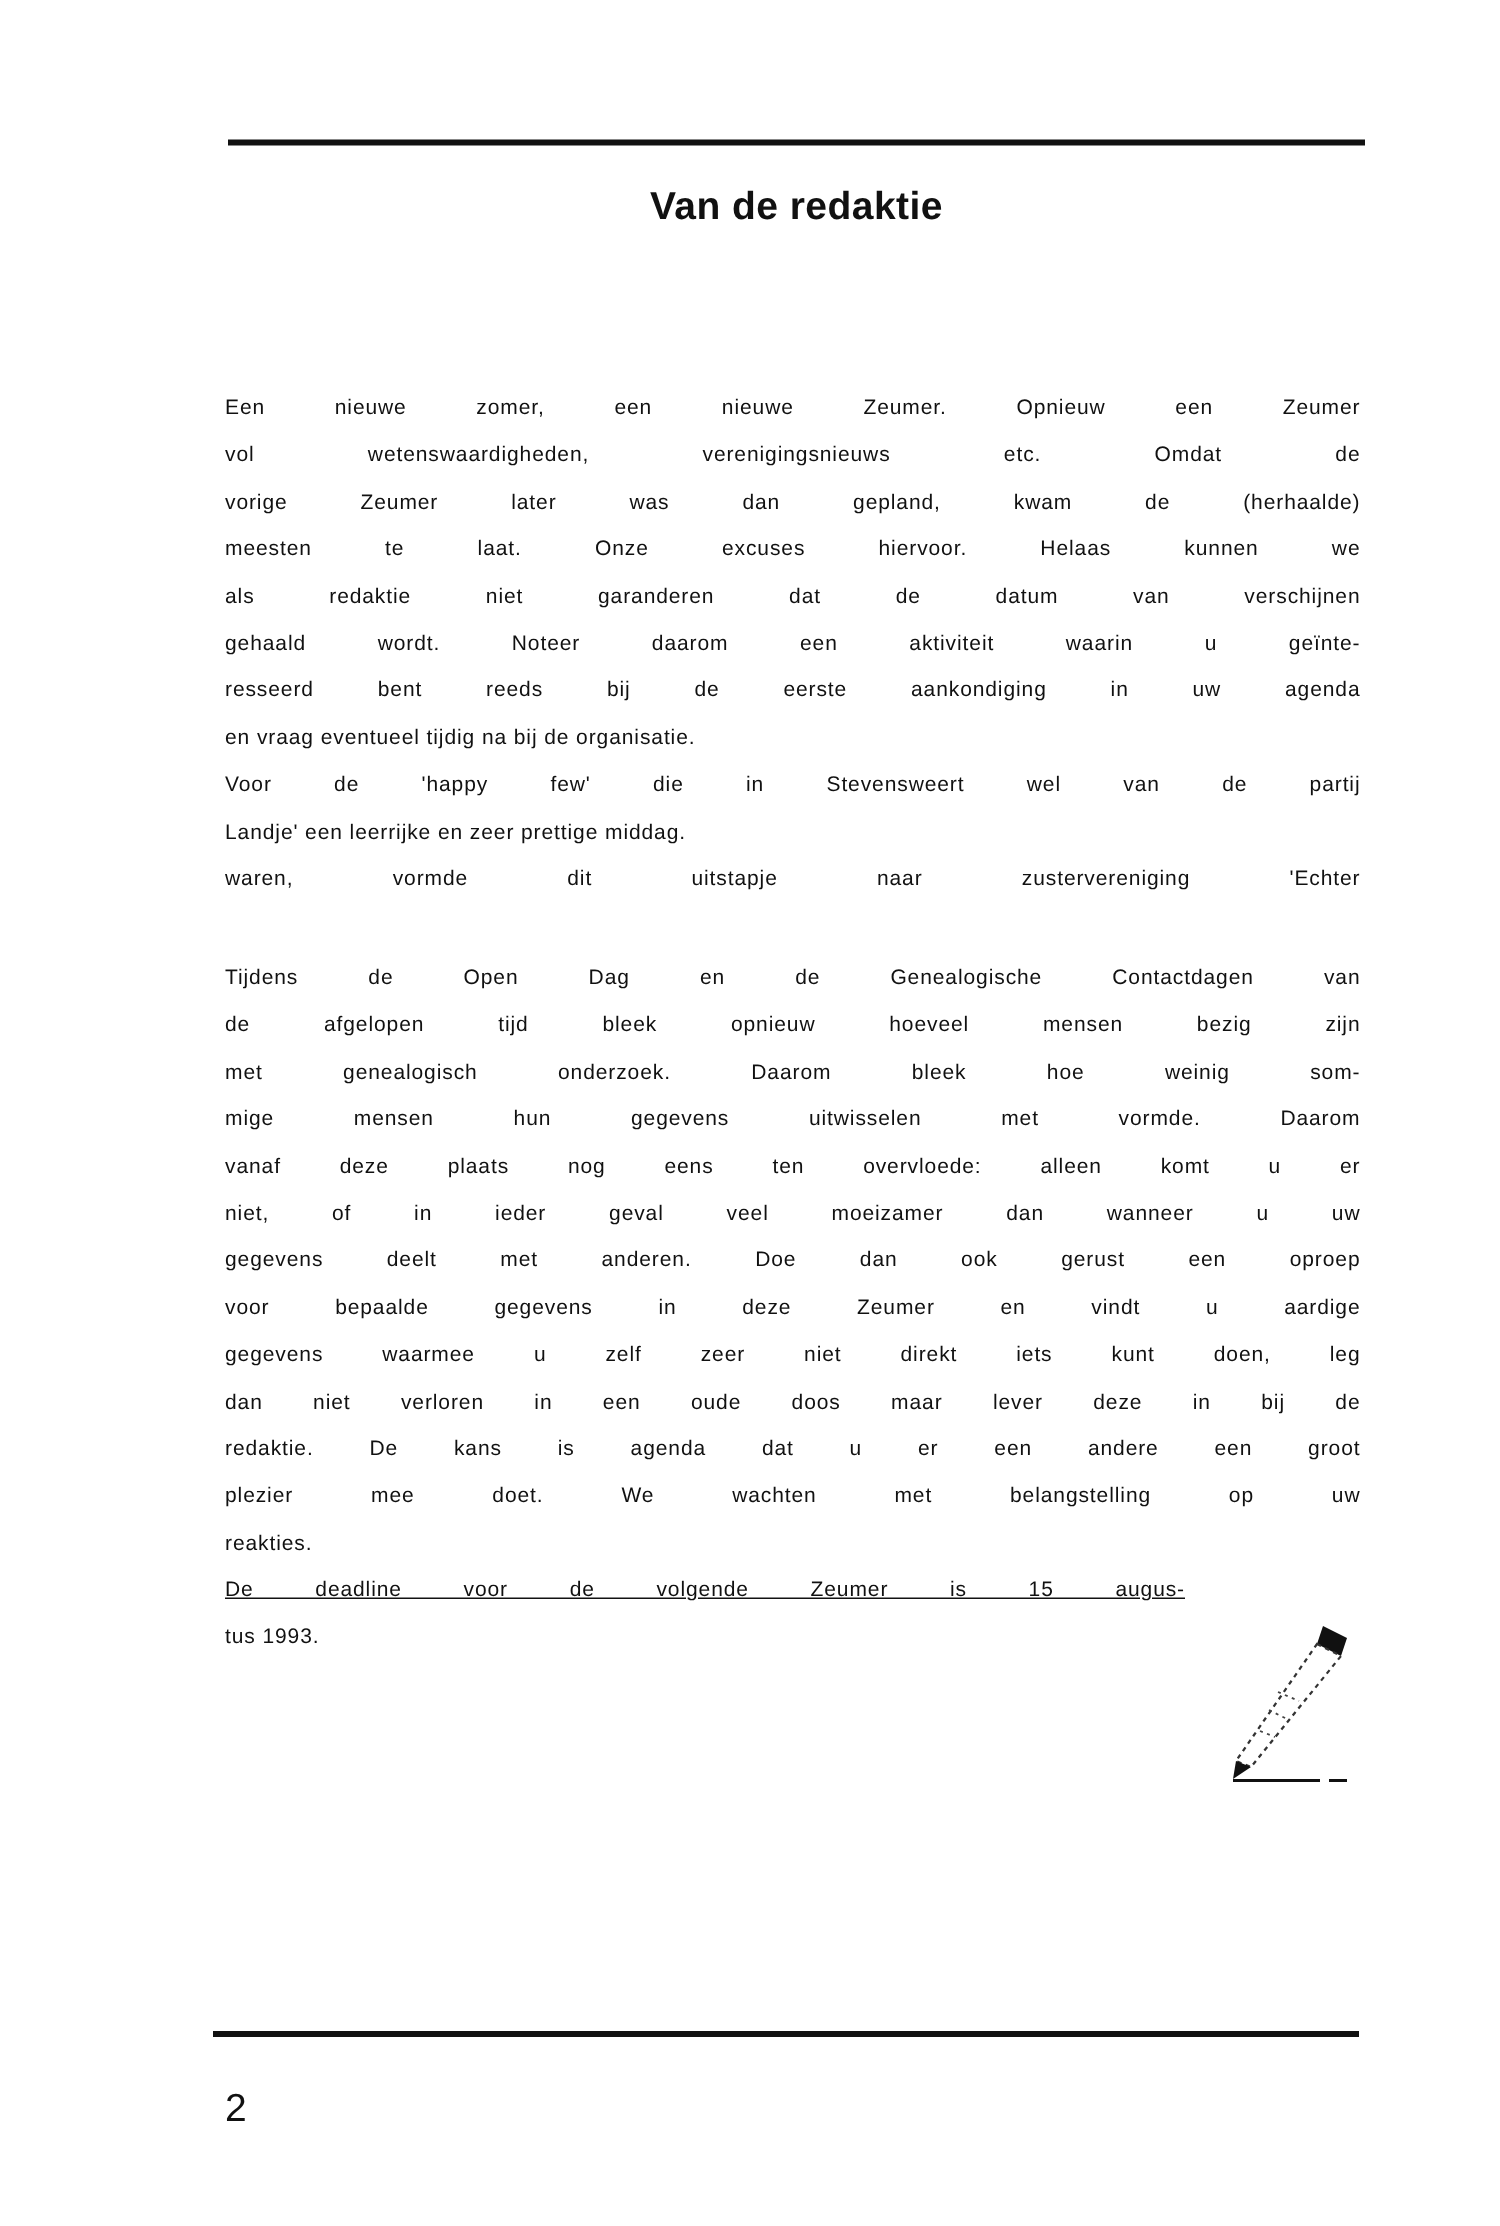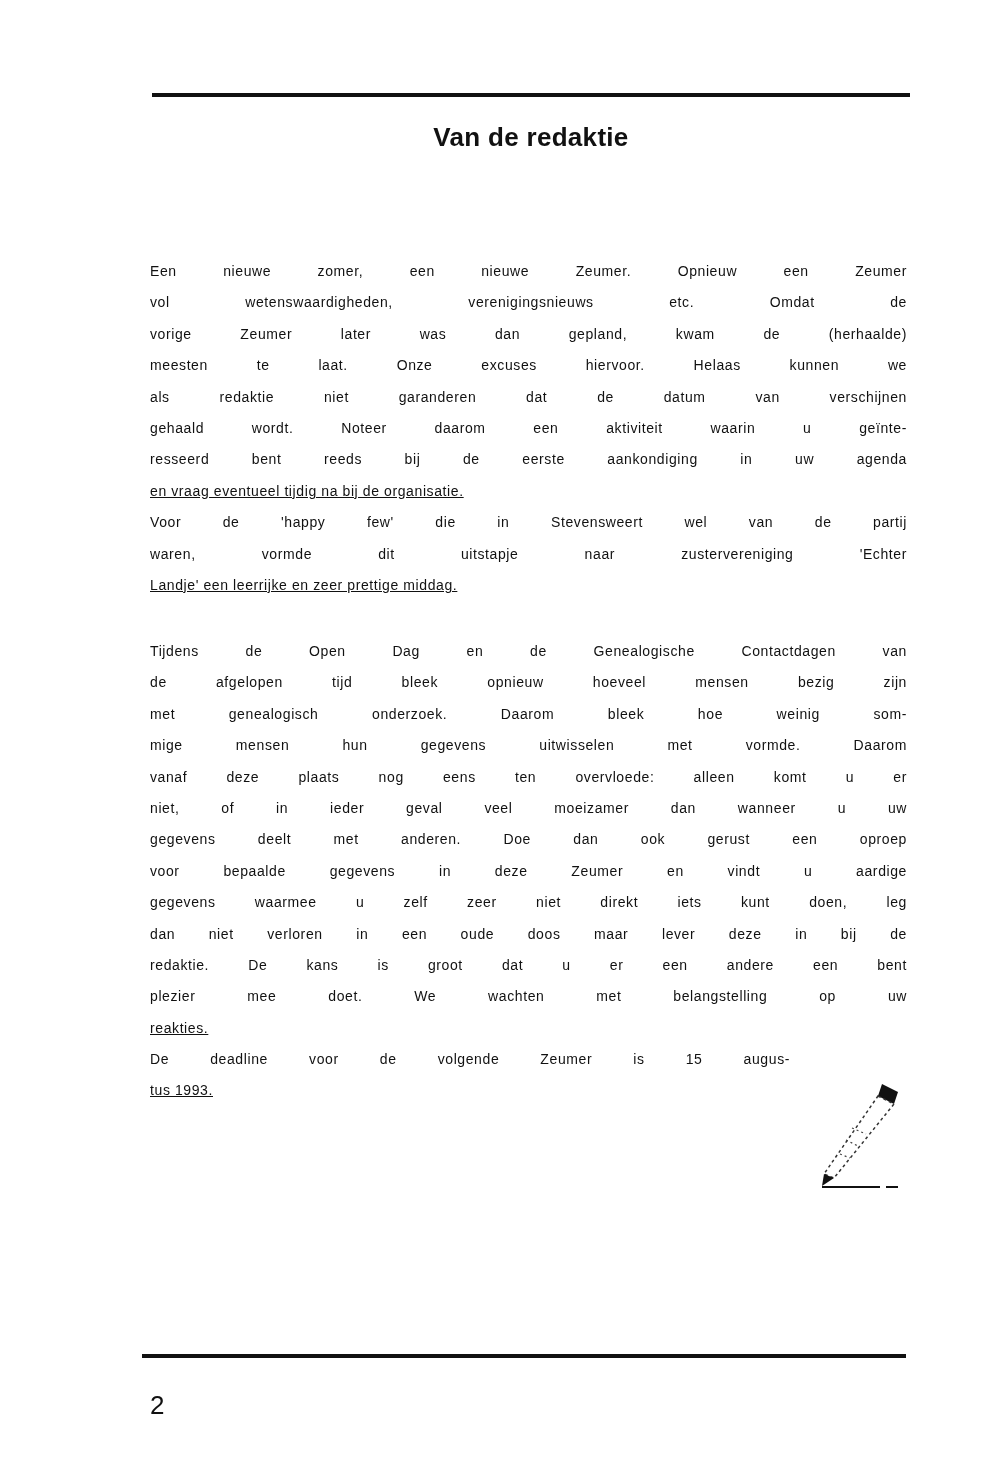--- a/index.html
+++ b/index.html
@@ -58,7 +58,6 @@
     }
     .line.last {
       text-align-last: left;
-      text-decoration: underline;
     }
     #para-1 { top: 256px; }
     #para-2 { top: 636px; }

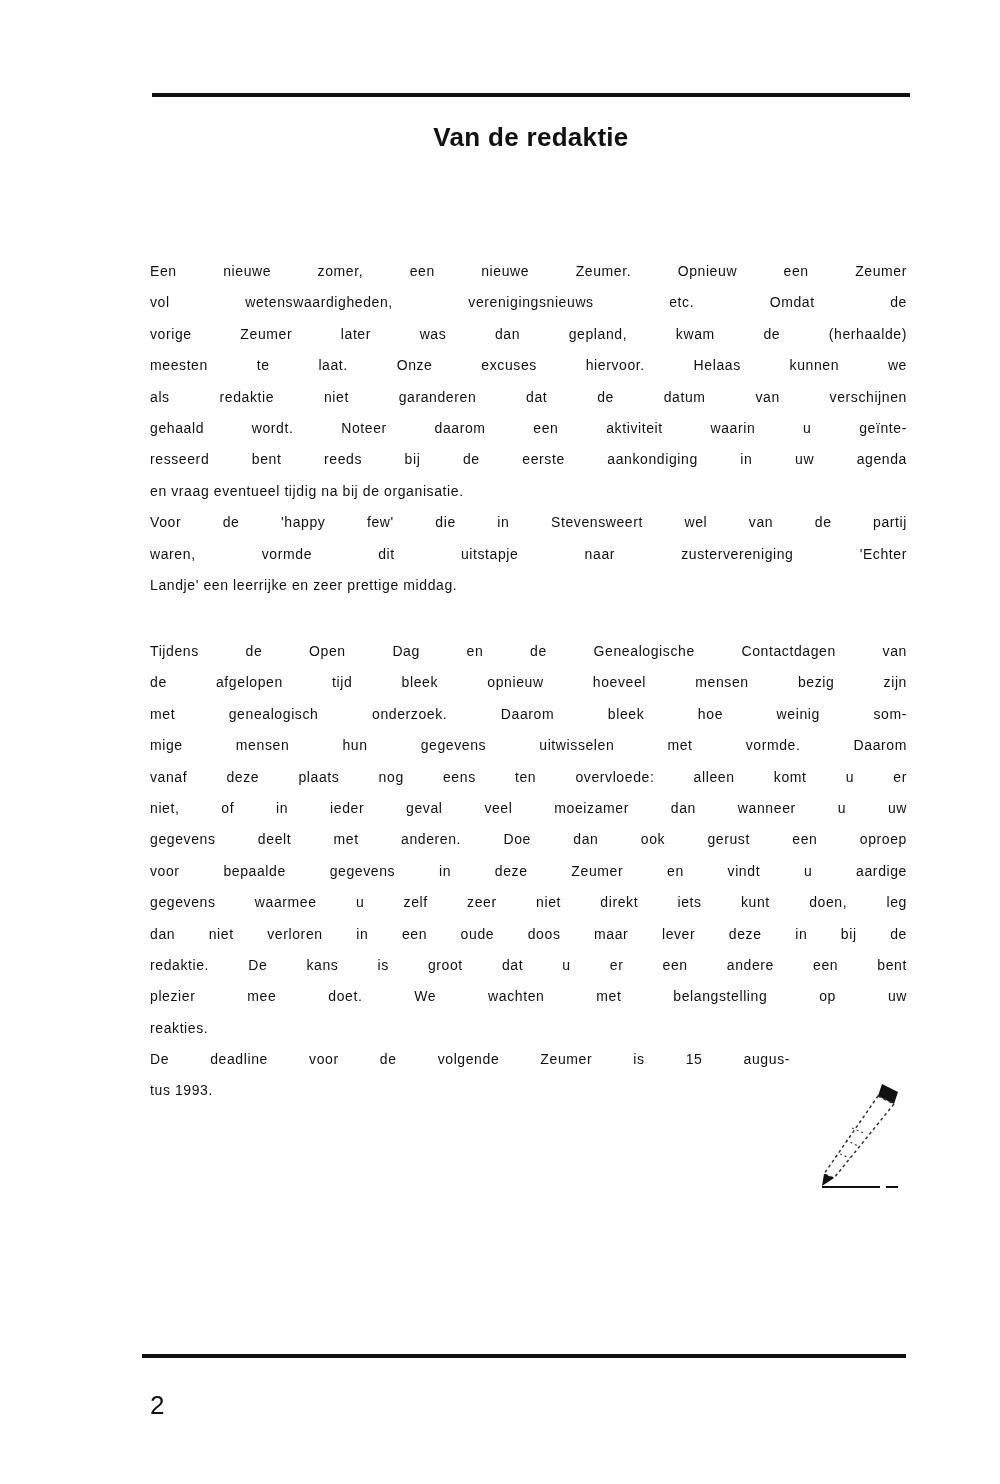--- a/index.html
+++ b/index.html
@@ -94,8 +94,8 @@
   <span class="line">resseerd bent reeds bij de eerste aankondiging in uw agenda</span>
   <span class="line last">en vraag eventueel tijdig na bij de organisatie.</span>
   <span class="line">Voor de 'happy few' die in Stevensweert wel van de partij</span>
+  <span class="line last">Landje' een leerrijke en zeer prettige middag.</span>
   <span class="line">waren, vormde dit uitstapje naar zustervereniging 'Echter</span>
-  <span class="line last">Landje' een leerrijke en zeer prettige middag.</span>
 </div>
 
 <div class="body-text" id="para-2">

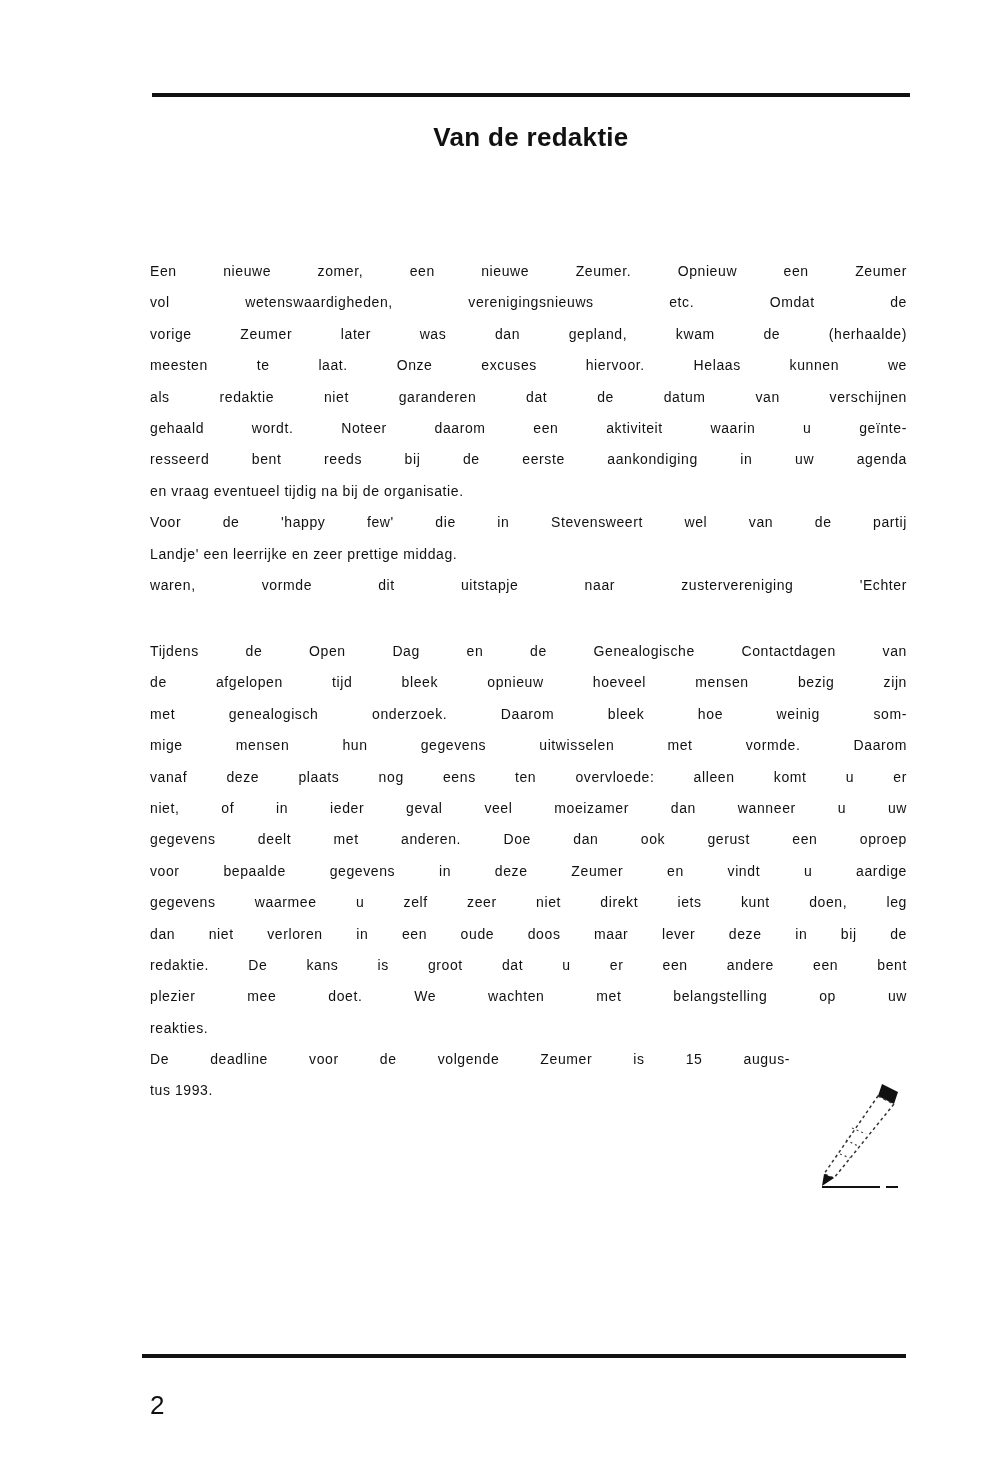--- a/index.html
+++ b/index.html
@@ -109,7 +109,7 @@
   <span class="line">voor bepaalde gegevens in deze Zeumer en vindt u aardige</span>
   <span class="line">gegevens waarmee u zelf zeer niet direkt iets kunt doen, leg</span>
   <span class="line">dan niet verloren in een oude doos maar lever deze in bij de</span>
-  <span class="line">redaktie. De kans is groot dat u er een andere een bent</span>
+  <span class="line">redaktie. De kans is agenda dat u er een andere een groot</span>
   <span class="line">plezier mee doet. We wachten met belangstelling op uw</span>
   <span class="line last">reakties.</span>
   <span class="line short-line">De deadline voor de volgende Zeumer is 15 augus-</span>

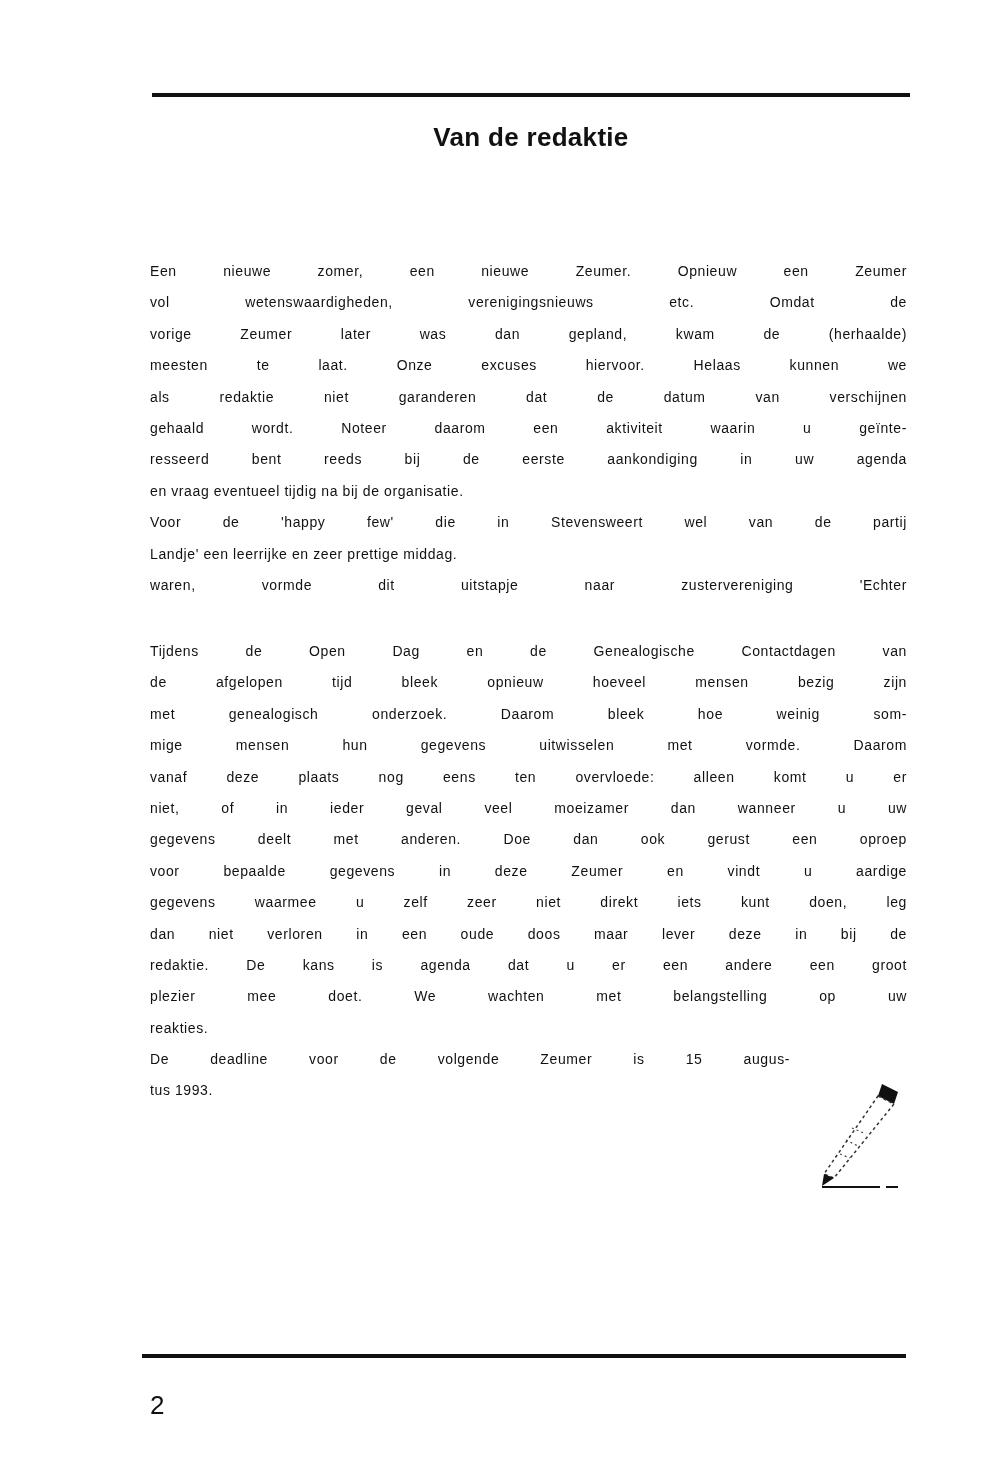--- a/index.html
+++ b/index.html
@@ -61,7 +61,7 @@
     }
     #para-1 { top: 256px; }
     #para-2 { top: 636px; }
-    .short-line { width: 640px; }
+    .short-line { width: 640px; text-decoration: underline; }
     .page-number {
       position: absolute;
       left: 150px;

